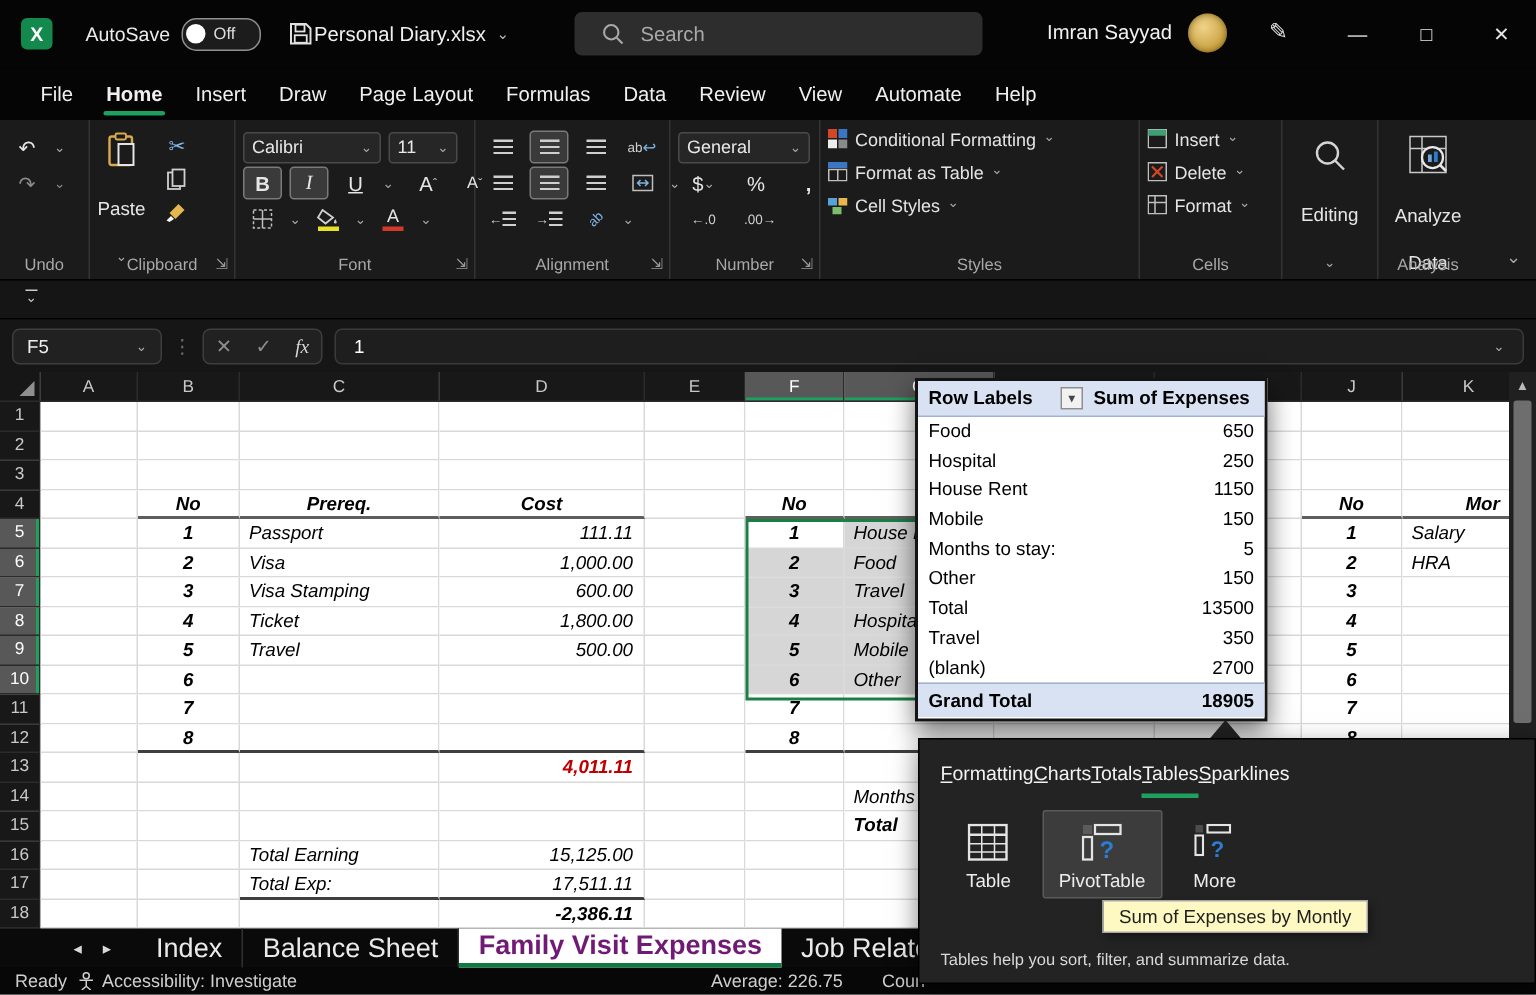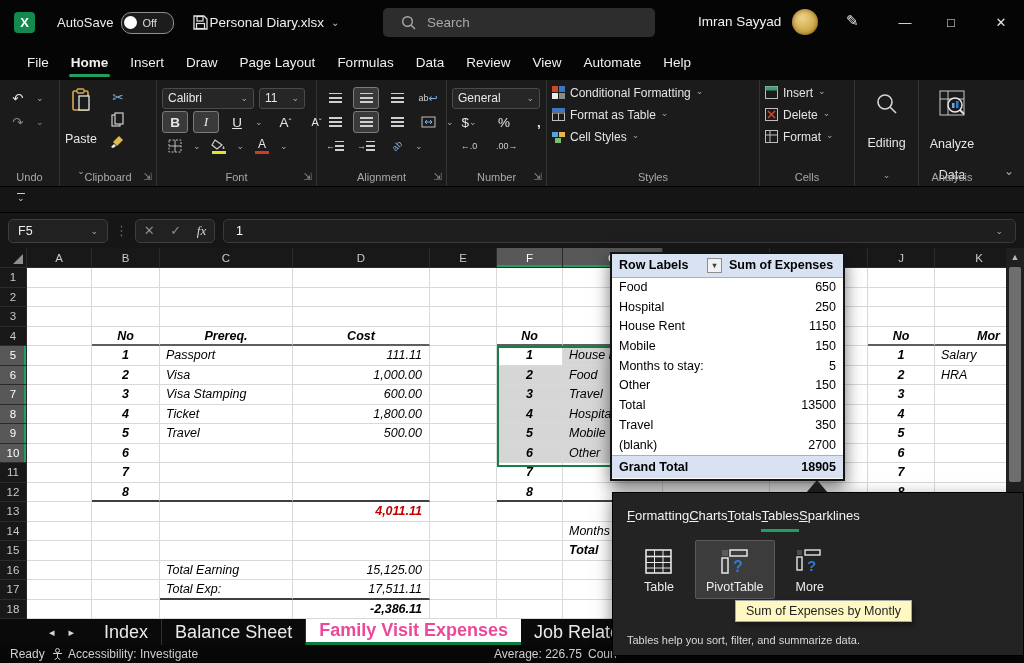--- a/index.html
+++ b/index.html
@@ -121,7 +121,7 @@
   .snav{color:#D9D9D9;font-size:11px;display:flex;align-items:center;padding:0 7px}
   #sheet-tabs{display:flex;margin-left:10px}
   .stab{display:flex;align-items:center;padding:0 13px;color:#EAEAEA;font-size:18px;border-right:1px solid #303030;white-space:nowrap;box-sizing:border-box}
-  .stab.active{background:#fff;color:#ec4899;font-weight:bold;border-bottom:3px solid #0E7A41;border-right:none}
+  .stab.active{background:#fff;color:#701a75;font-weight:bold;border-bottom:3px solid #0E7A41;border-right:none}
   .add-sheet{width:17px;height:17px;border:1.5px solid #D2D2D2;border-radius:50%;color:#D2D2D2;display:flex;align-items:center;justify-content:center;font-size:12px;margin:auto 0 auto 8px;line-height:15px}
   #statusbar{left:0;top:645px;width:1024px;height:18px;background:#070707;color:#CFCFCF;font-size:12px;z-index:10;line-height:18px}
   #statusbar .abs{white-space:nowrap}

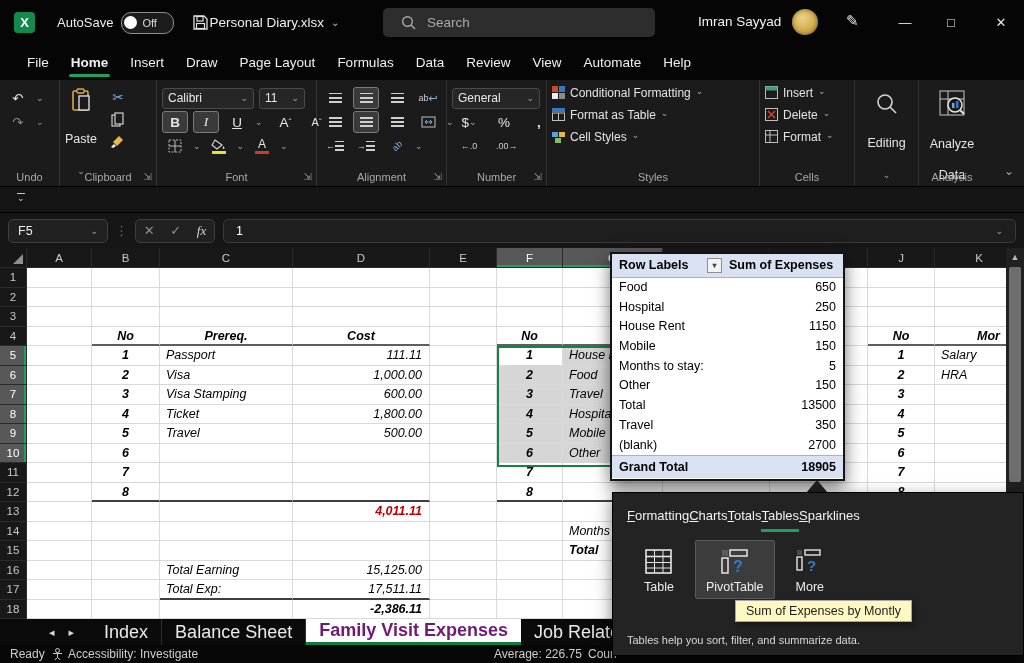--- a/index.html
+++ b/index.html
@@ -862,7 +862,7 @@
       </svg>
     <span>Accessibility: Investigate</span>
   </span>
-  <span class="abs" style="left:494px">Average: 226.75</span>
+  <span class="abs" style="left:474px">Average: 226.75</span>
   <span class="abs" style="left:588px">Coun</span>
 </div>
 

